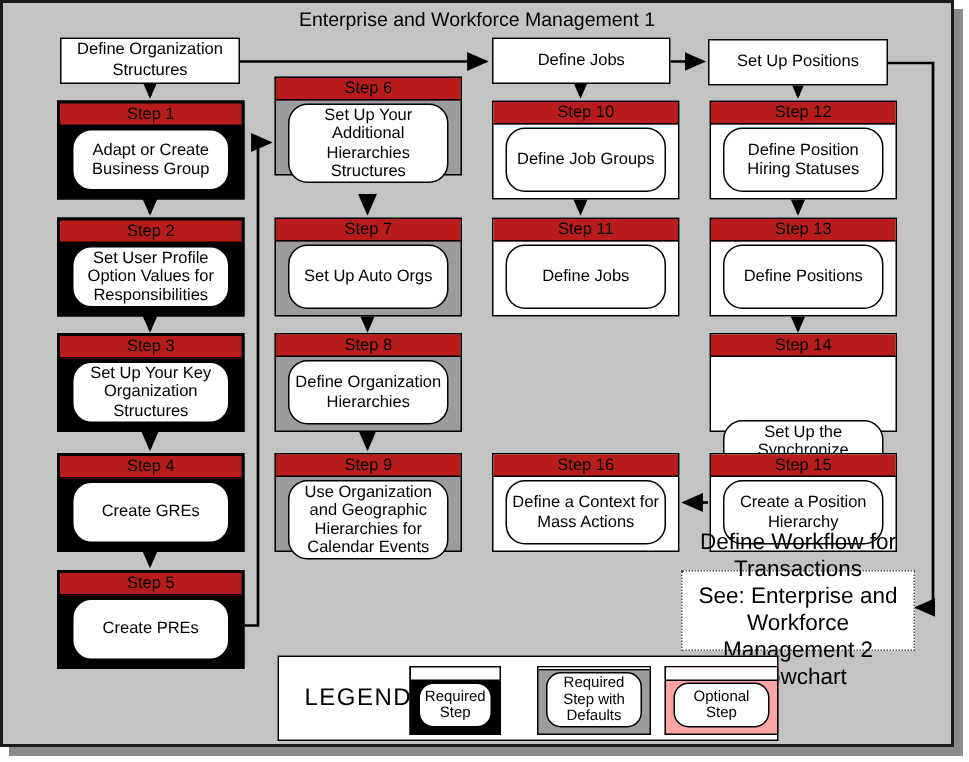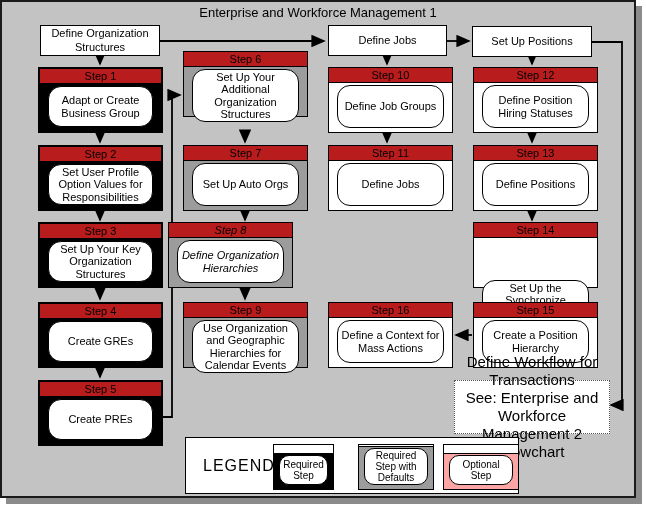--- a/index.html
+++ b/index.html
@@ -115,7 +115,7 @@
 
     <div class="step defaults" style="left:181px; top:49px;">
       <div class="step-head">Step 6</div>
-      <div class="step-body">Set Up Your Additional Organization Structures</div>
+      <div class="step-body">Set Up Your Additional Hierarchies Structures</div>
     </div>
     <div class="step defaults" style="left:181px; top:143px;">
       <div class="step-head">Step 7</div>

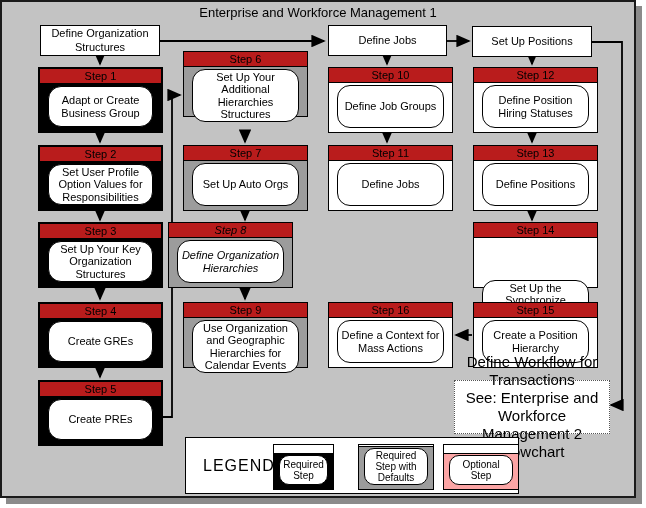--- a/index.html
+++ b/index.html
@@ -121,7 +121,7 @@
       <div class="step-head">Step 7</div>
       <div class="step-body">Set Up Auto Orgs</div>
     </div>
-    <div class="step defaults" style="left:166px; top:220px;font-style:italic;">
+    <div class="step defaults" style="left:181px; top:220px;">
       <div class="step-head">Step 8</div>
       <div class="step-body">Define Organization Hierarchies</div>
     </div>

